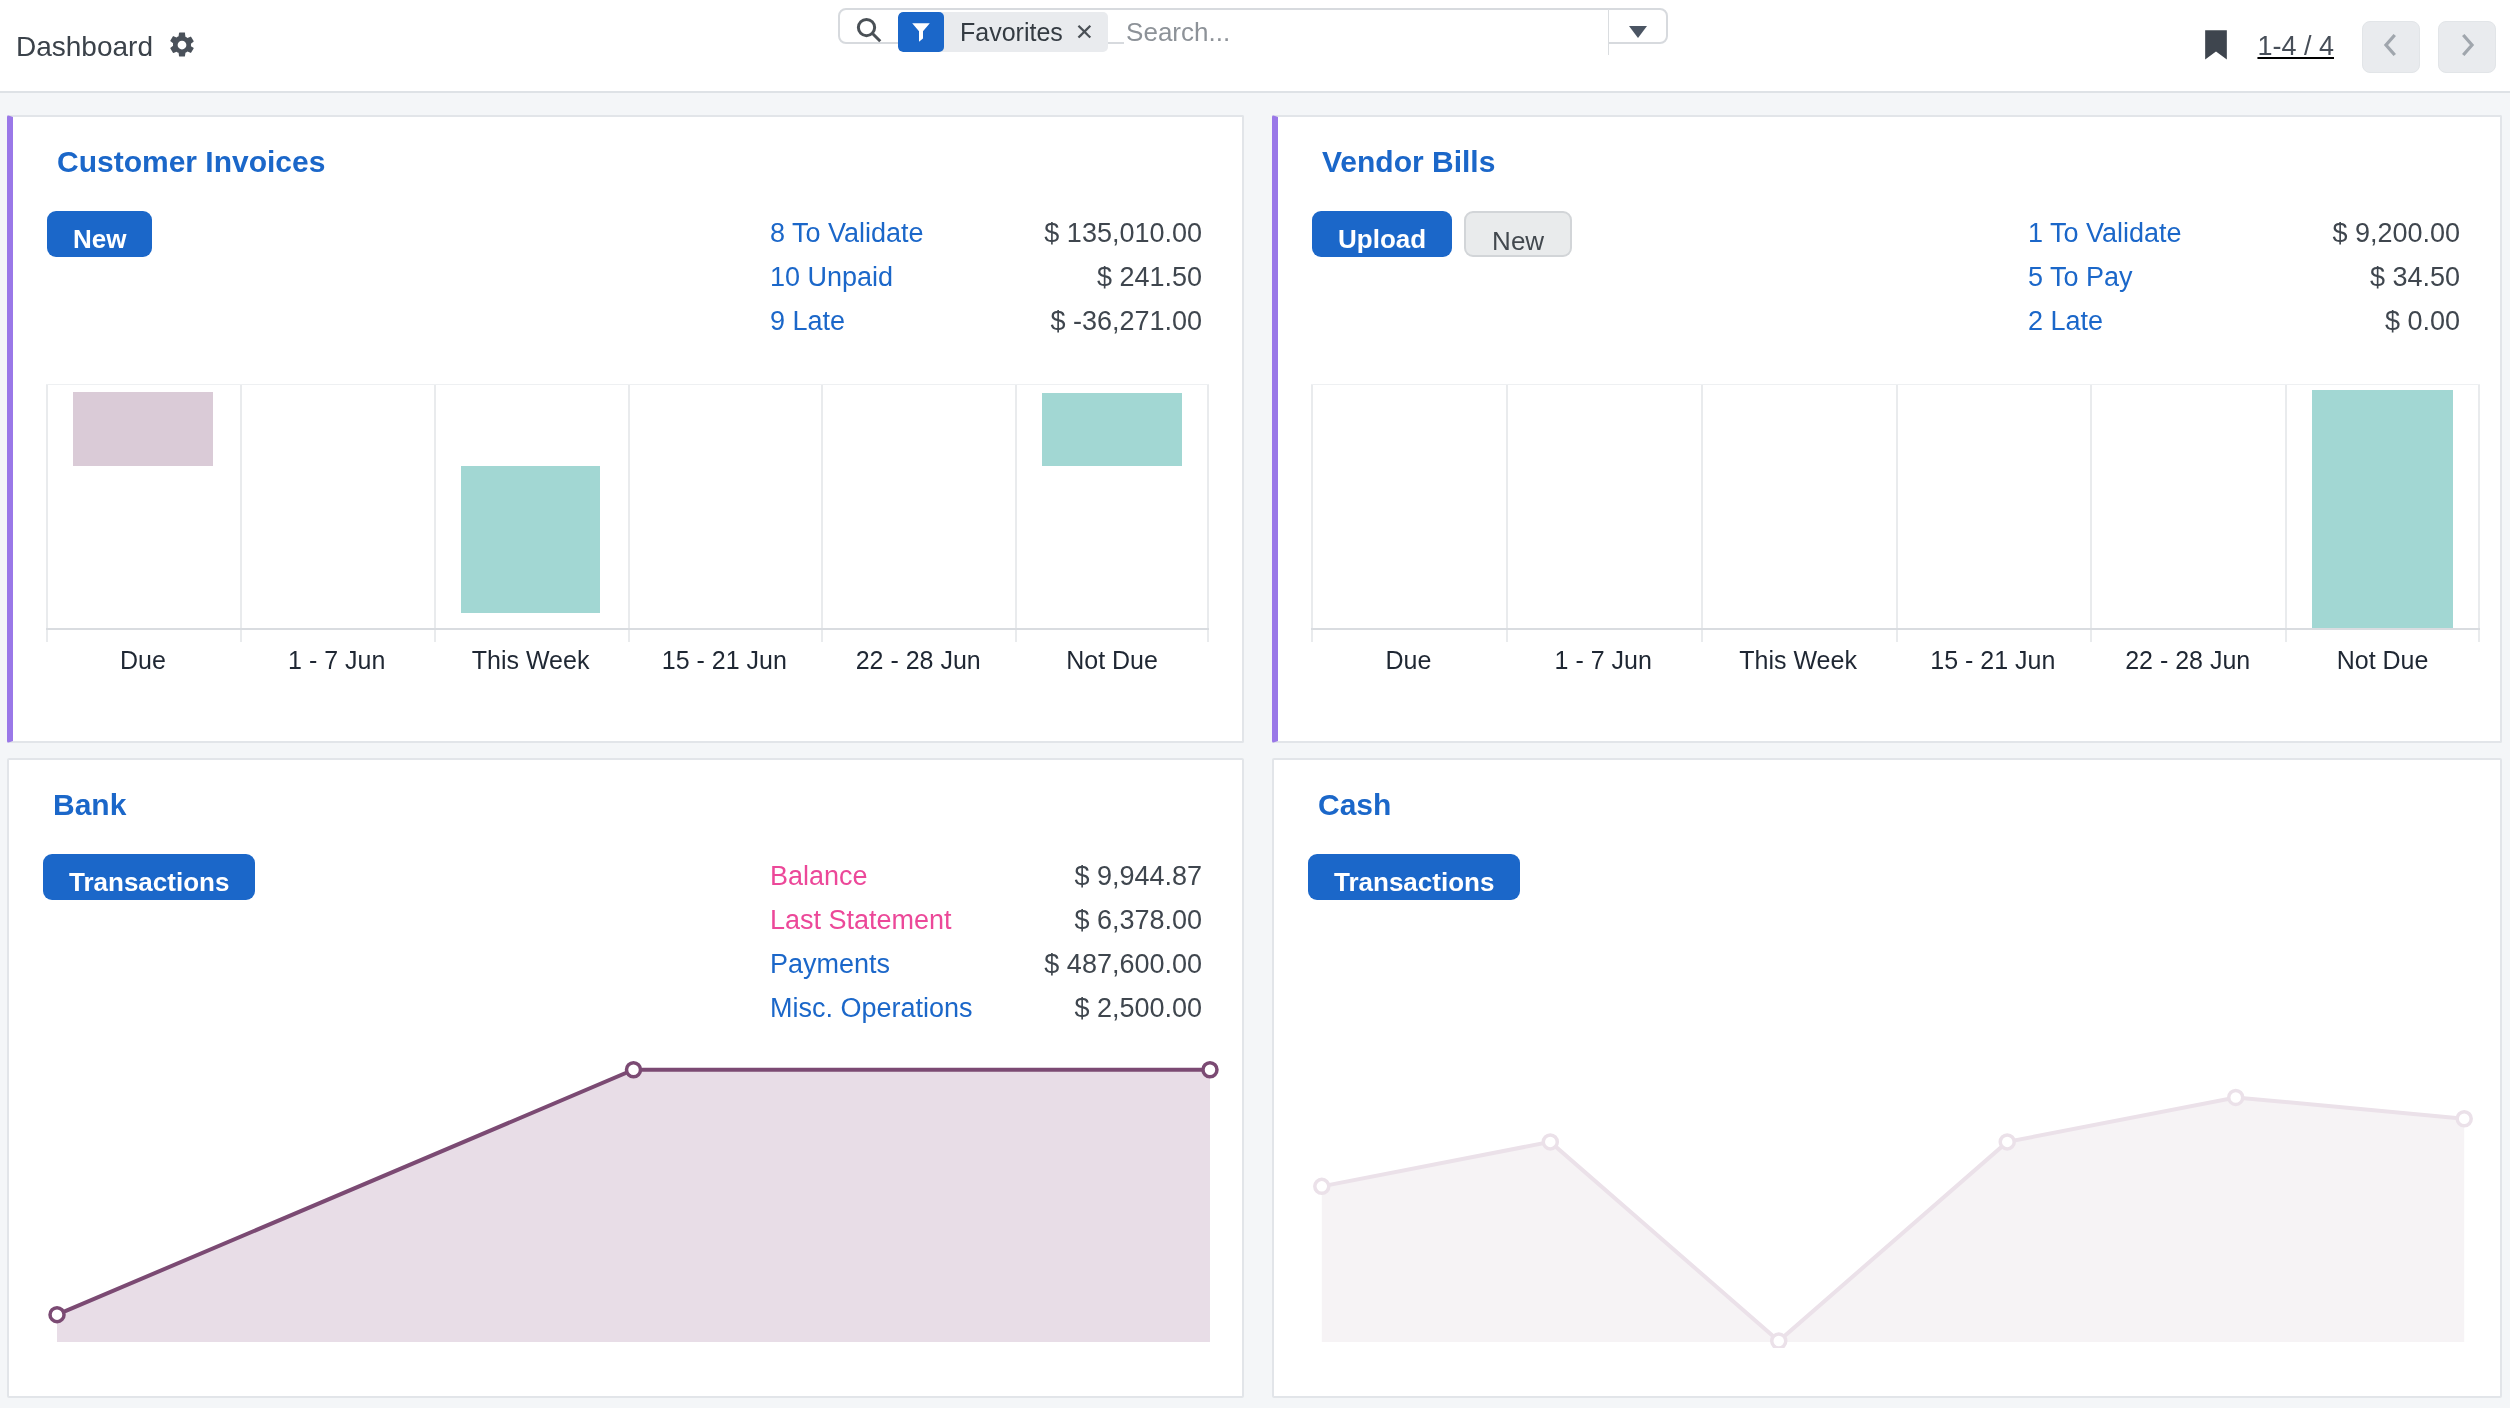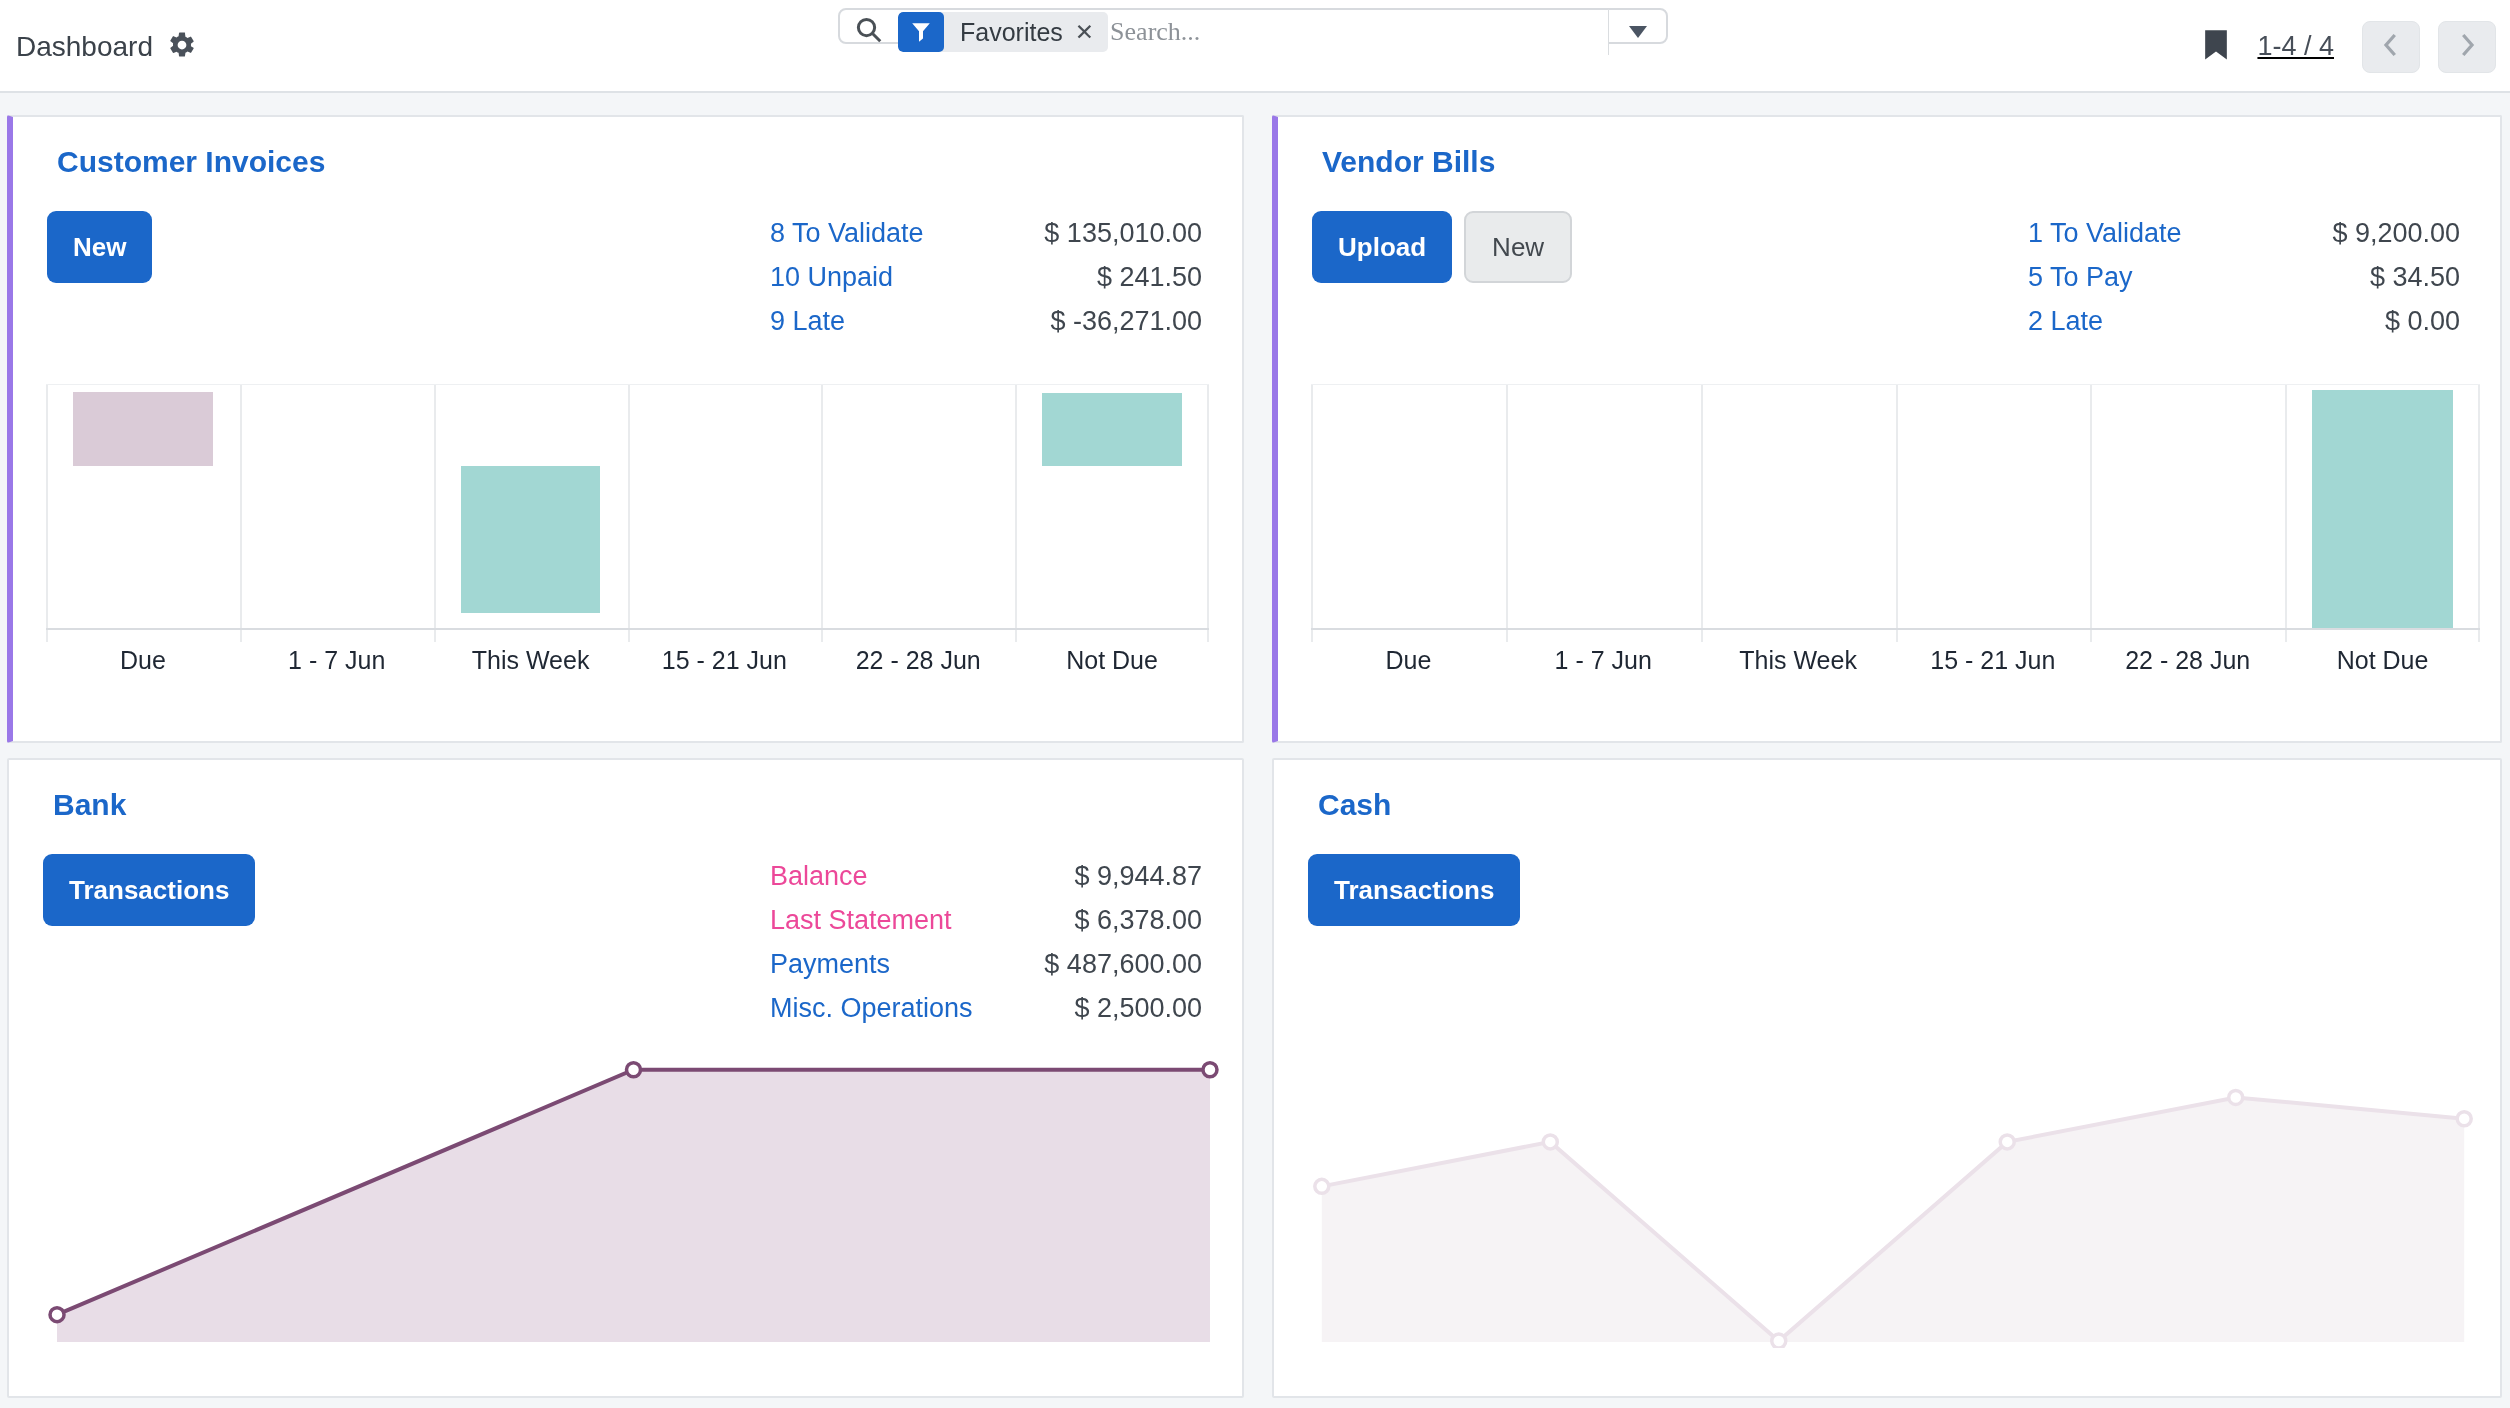--- a/index.html
+++ b/index.html
@@ -21,8 +21,8 @@
     align-items:center;justify-content:center;flex:none;}
   .facet-label{font-size:25px;color:#343b42;padding:0 10px 0 16px;}
   .facet-x{font-size:23px;color:#4a5056;padding:0 14px 0 2px;background:none;border:none;cursor:pointer;}
-  .search-input{flex:1;border:none;outline:none;font-size:26px;color:#4c1d95;
-    font-family:Liberation Serif, serif;min-width:50px;}
+  .search-input{flex:1;border:none;outline:none;font-size:26px;color:#4c1d95;margin-left:16px;
+    font-family:Liberation Sans, sans-serif;min-width:50px;}
   .search-input::placeholder{color:#8d9298;}
   .caret-box{width:58px;height:46px;border-left:1px solid #dadde0;display:flex;align-items:center;
     justify-content:center;flex:none;background:none;cursor:pointer;border-top:none;border-right:none;border-bottom:none;}

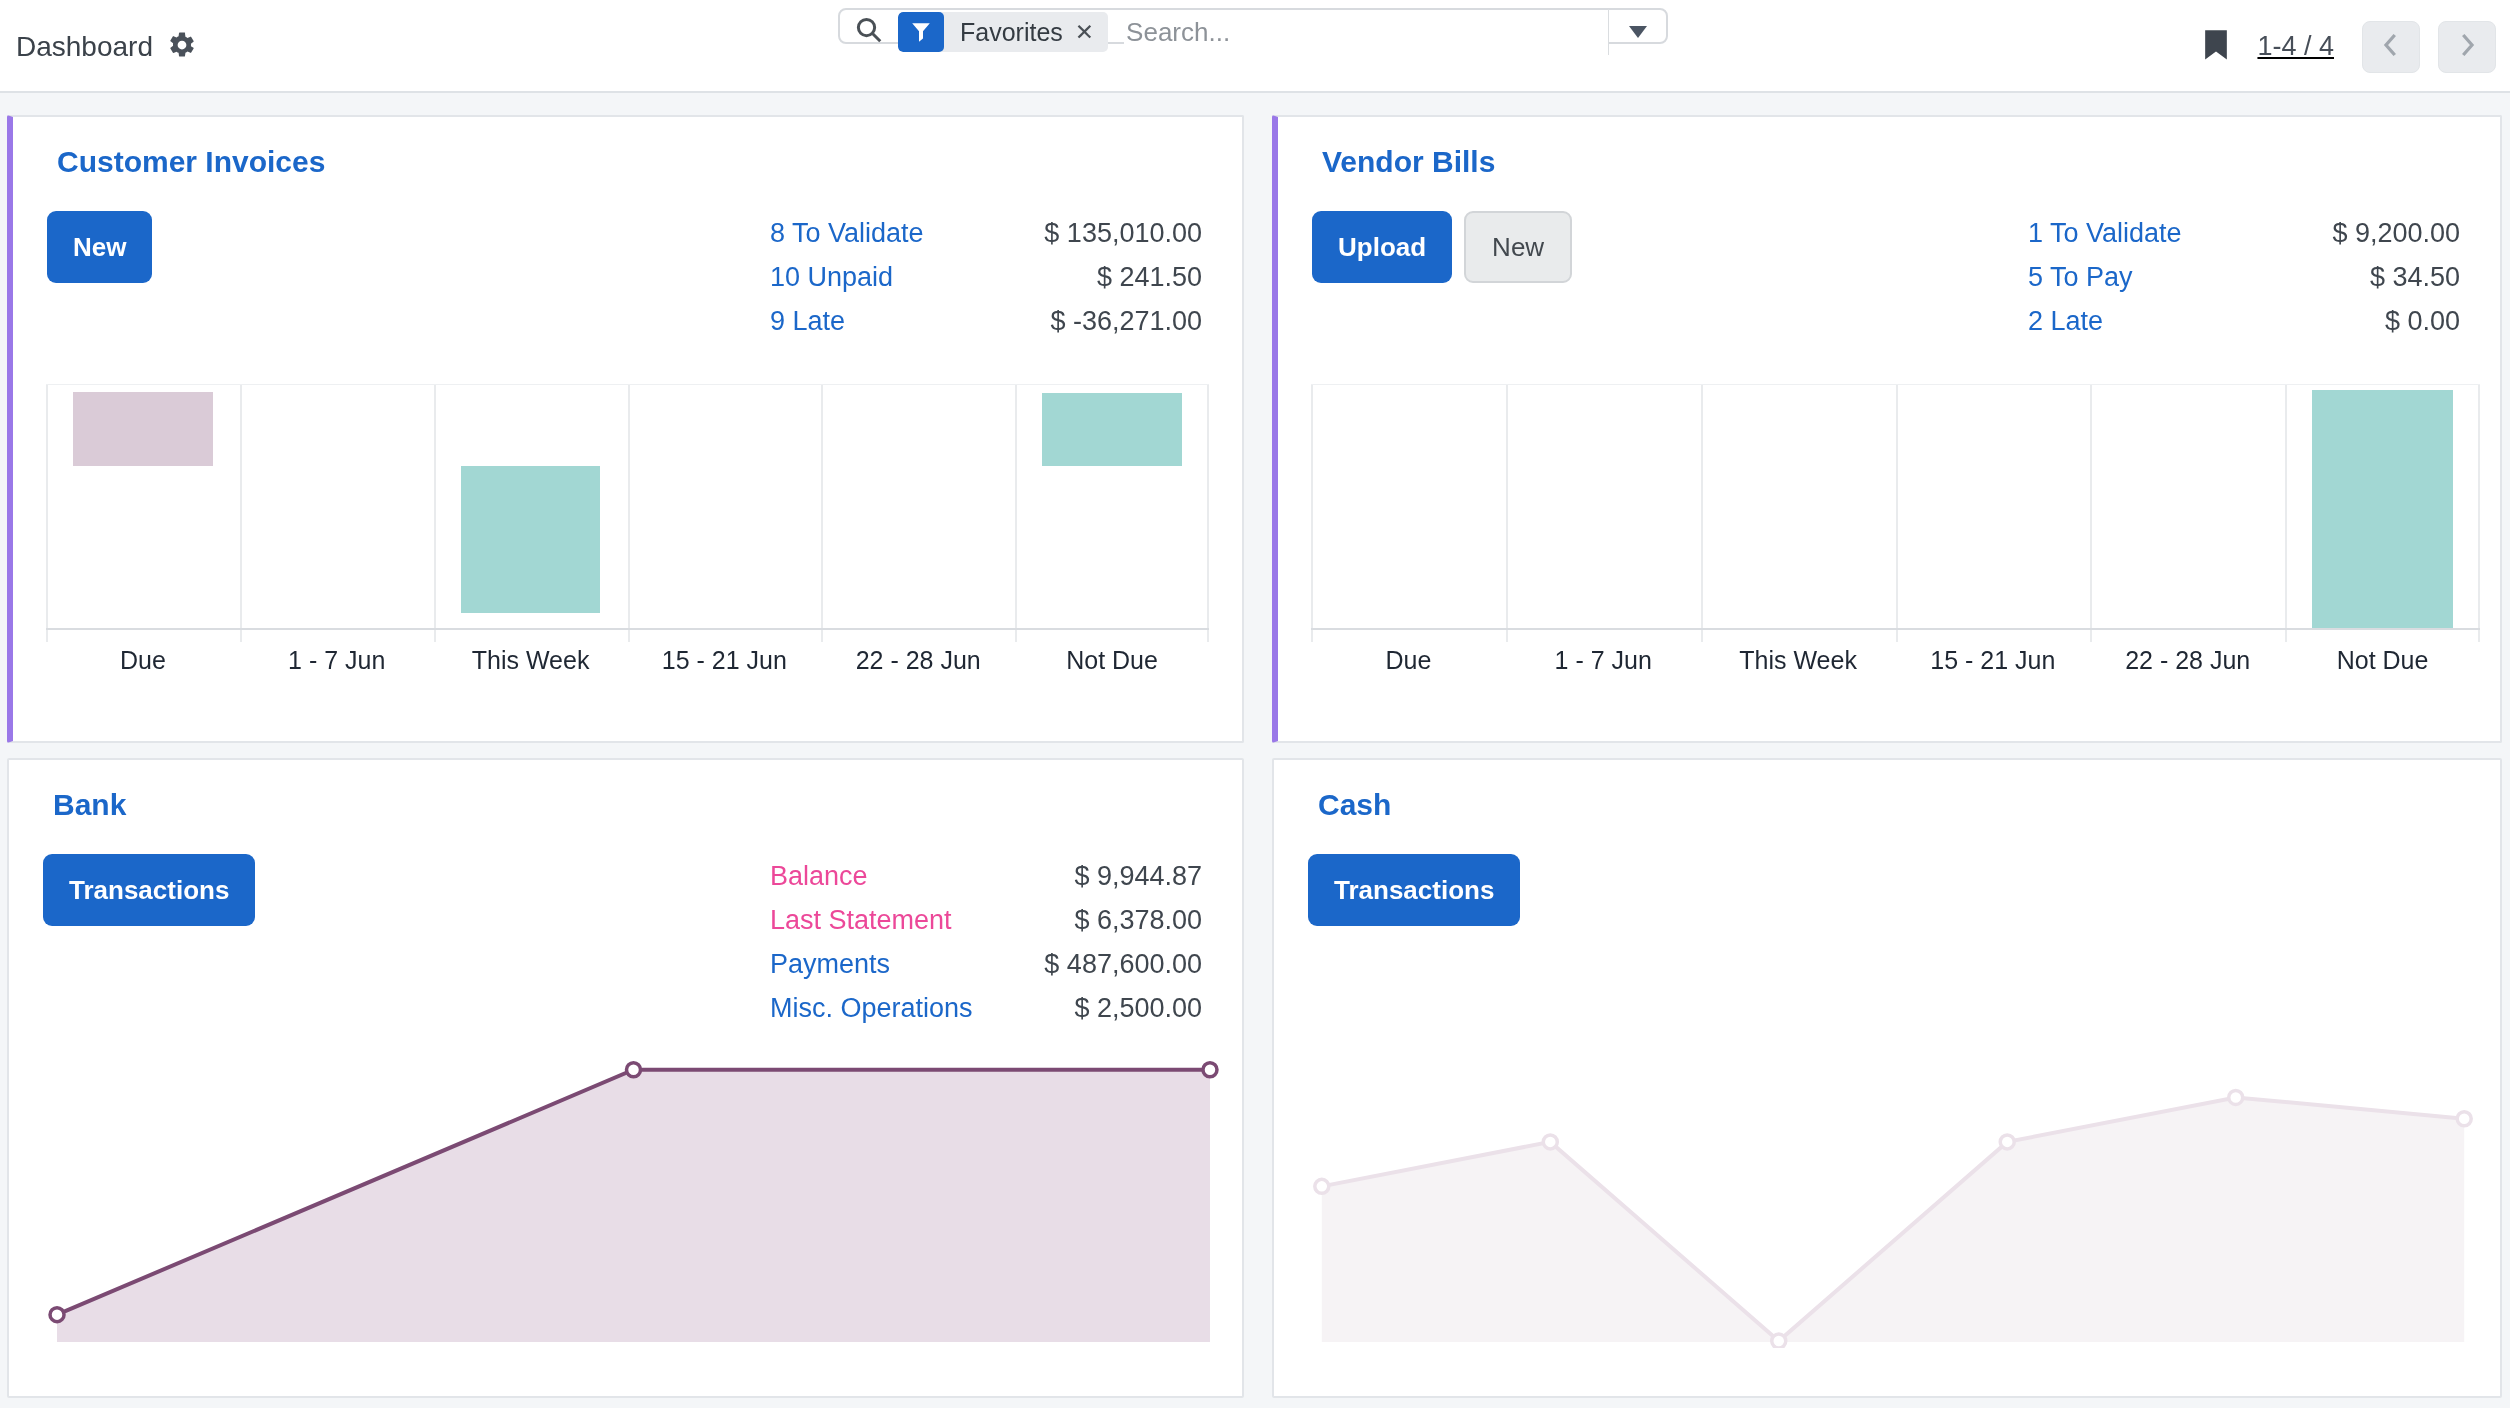--- a/index.html
+++ b/index.html
@@ -41,7 +41,7 @@
   .card-title{position:absolute;left:36px;top:20px;margin:8px;font-size:30px;font-weight:bold;
     color:#1b67c9;cursor:pointer;}
   .btn-row{position:absolute;left:34px;top:94px;display:flex;gap:12px;}
-  .btn{height:72px;line-height:56px;padding:0 26px;font-size:26px;font-weight:bold;border-radius:9px;
+  .btn{height:46px;line-height:56px;padding:0 26px;font-size:26px;font-weight:bold;border-radius:9px;
     border:none;cursor:pointer;font-family:"Liberation Sans",sans-serif;}
   .btn.primary{background:#1b67c9;color:#fff;}
   .btn.secondary{background:#e9ebec;color:#42484e;border:2px solid #d2d5d8;font-weight:normal;}

